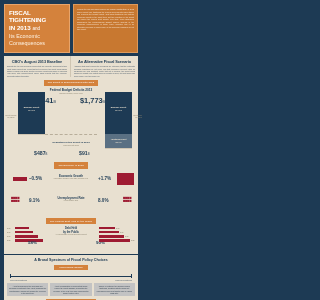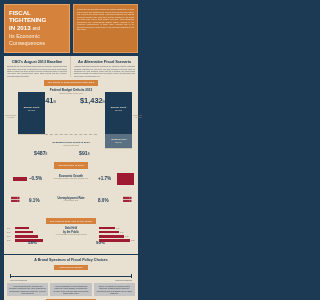--- a/index.html
+++ b/index.html
@@ -185,7 +185,7 @@
       </div>
 
       <div class="bigfig l"><span>$641</span><span class="bsuf">B</span></div>
-      <div class="bigfig r"><span>$1,432</span><span class="bsuf">B</span></div>
+      <div class="bigfig r"><span>$1,773</span><span class="bsuf">B</span></div>
 
       <div class="bar l">
         <div class="barlabel">

